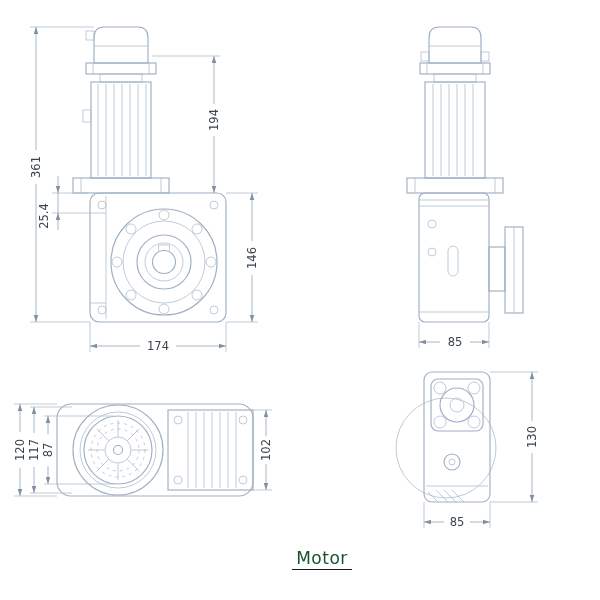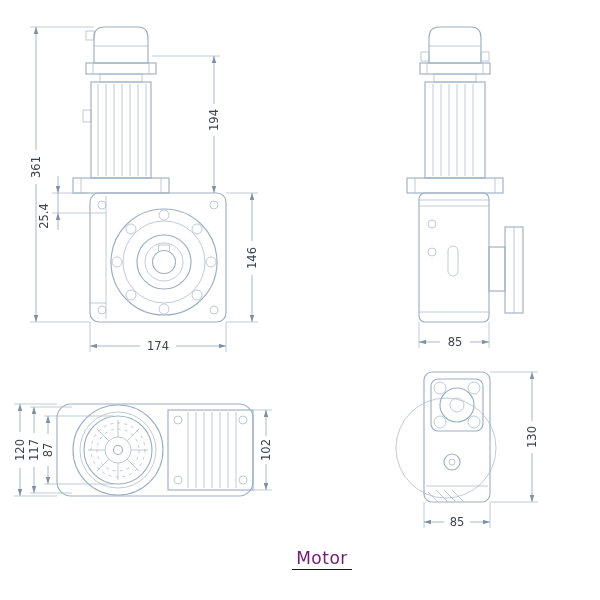--- a/index.html
+++ b/index.html
@@ -19,7 +19,7 @@
   }
   .title-wrap span{
     display:inline-block;transform:translateX(22px);
-    font-size:17px;color:#701a75;border-bottom:1.5px solid #1a1a1a;
+    font-size:17px;color:#14532d;border-bottom:1.5px solid #1a1a1a;
     padding:0 4px 1px 4px;letter-spacing:0.5px;
   }
 </style>

